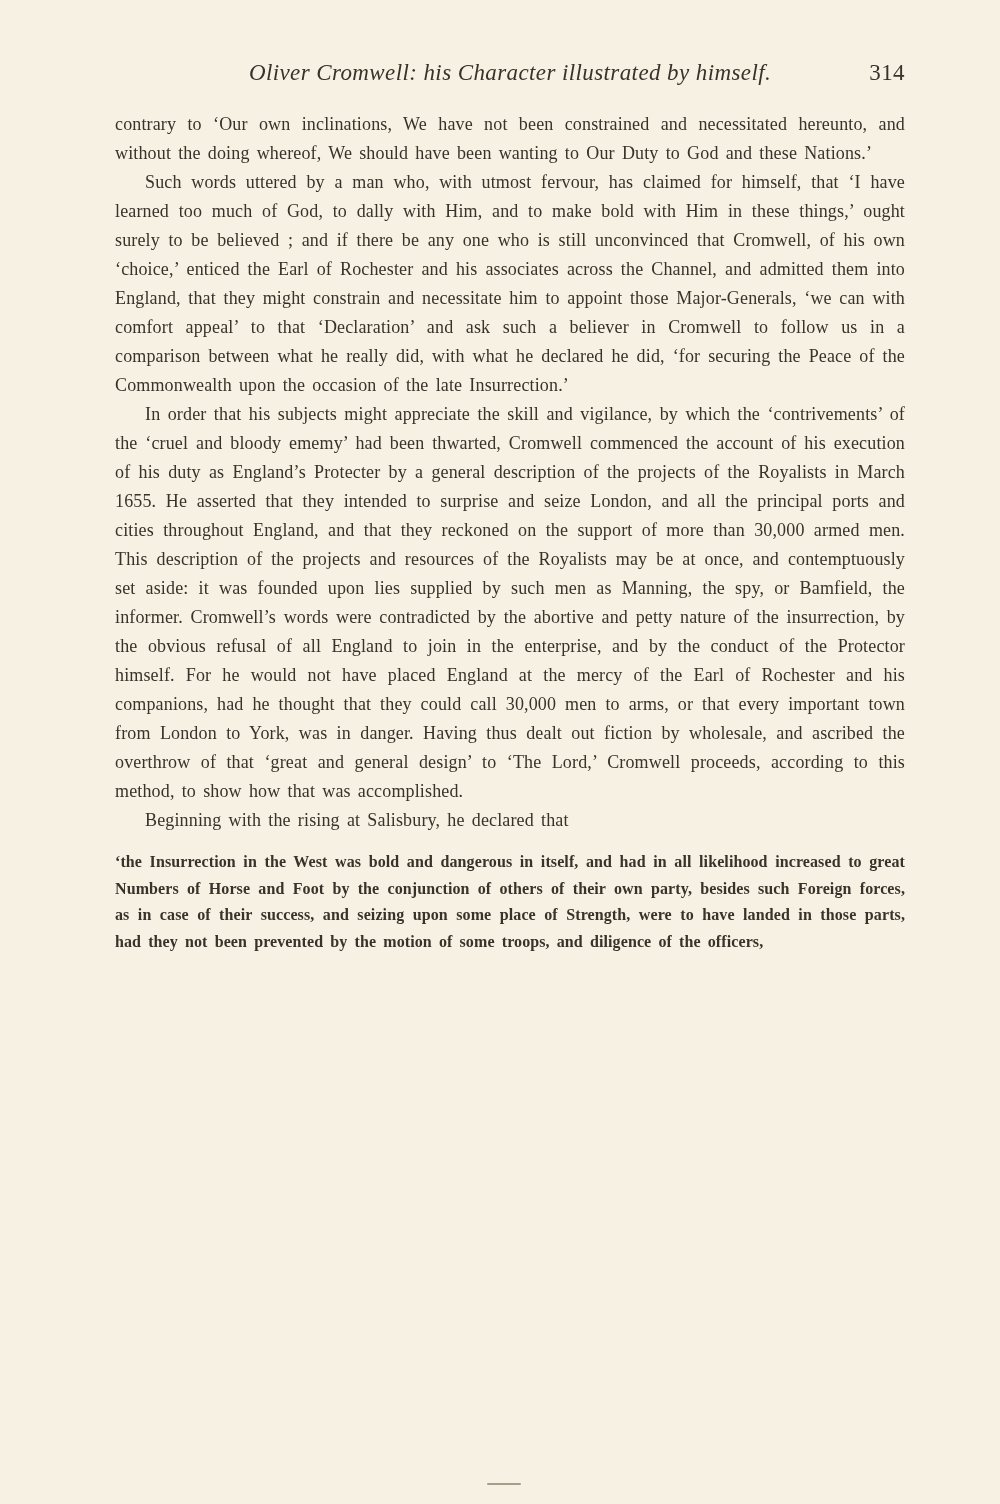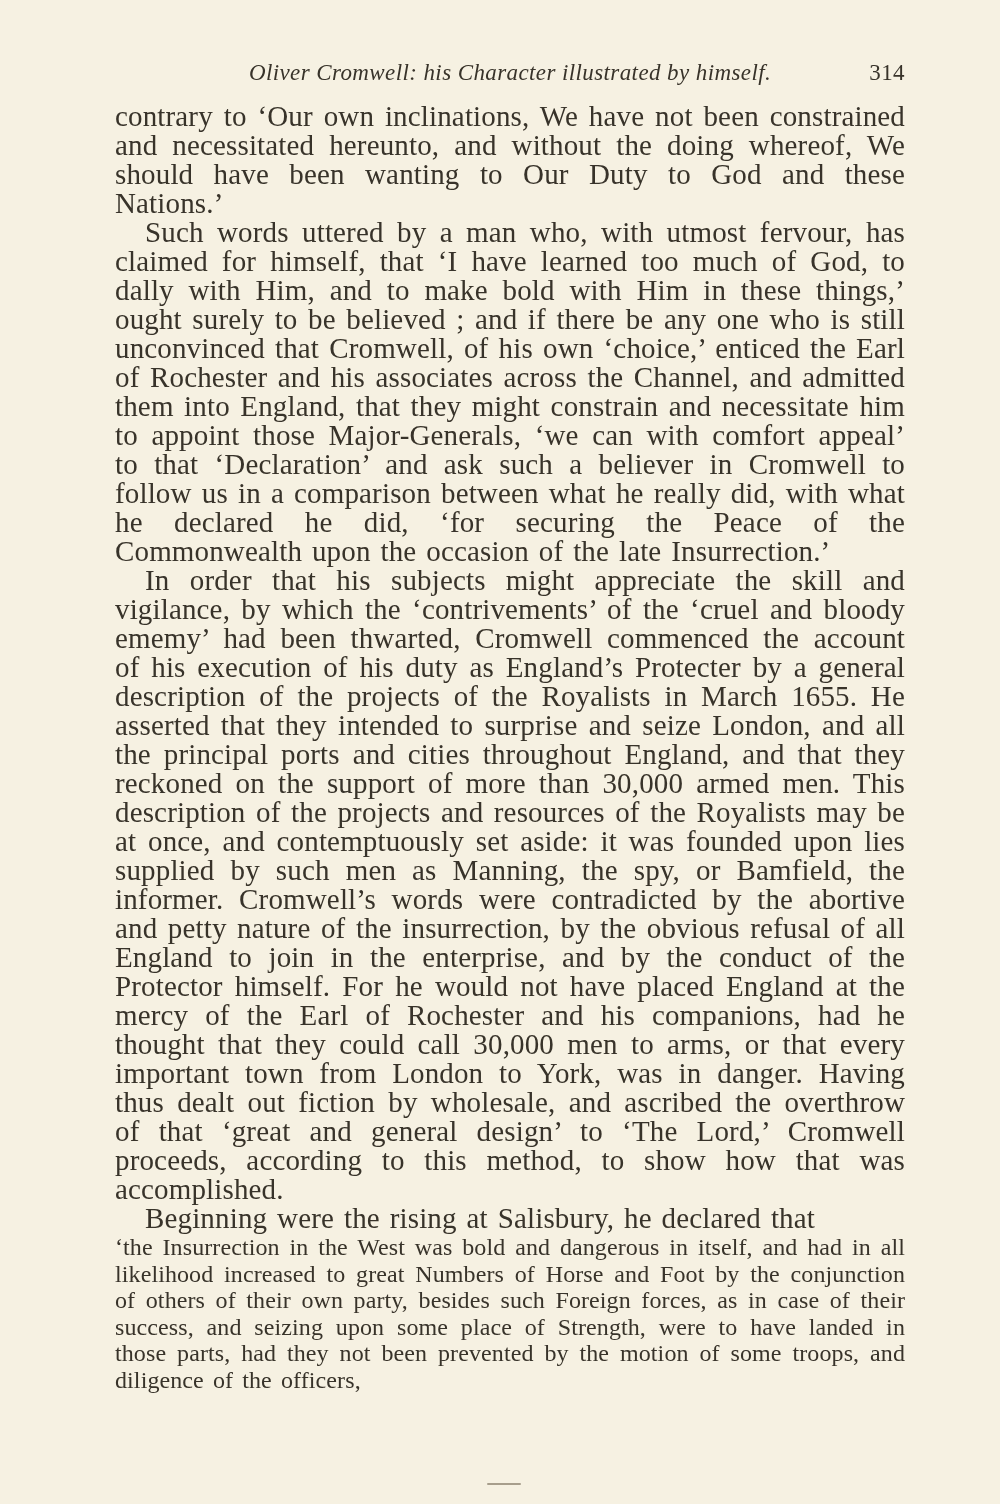--- a/index.html
+++ b/index.html
@@ -26,7 +26,7 @@
     text-align: center;
     font-size: 23px;
     letter-spacing: 0.4px;
-    margin-bottom: 16px;
+    margin-bottom: 24px;
     white-space: nowrap;
   }
   .running-title {

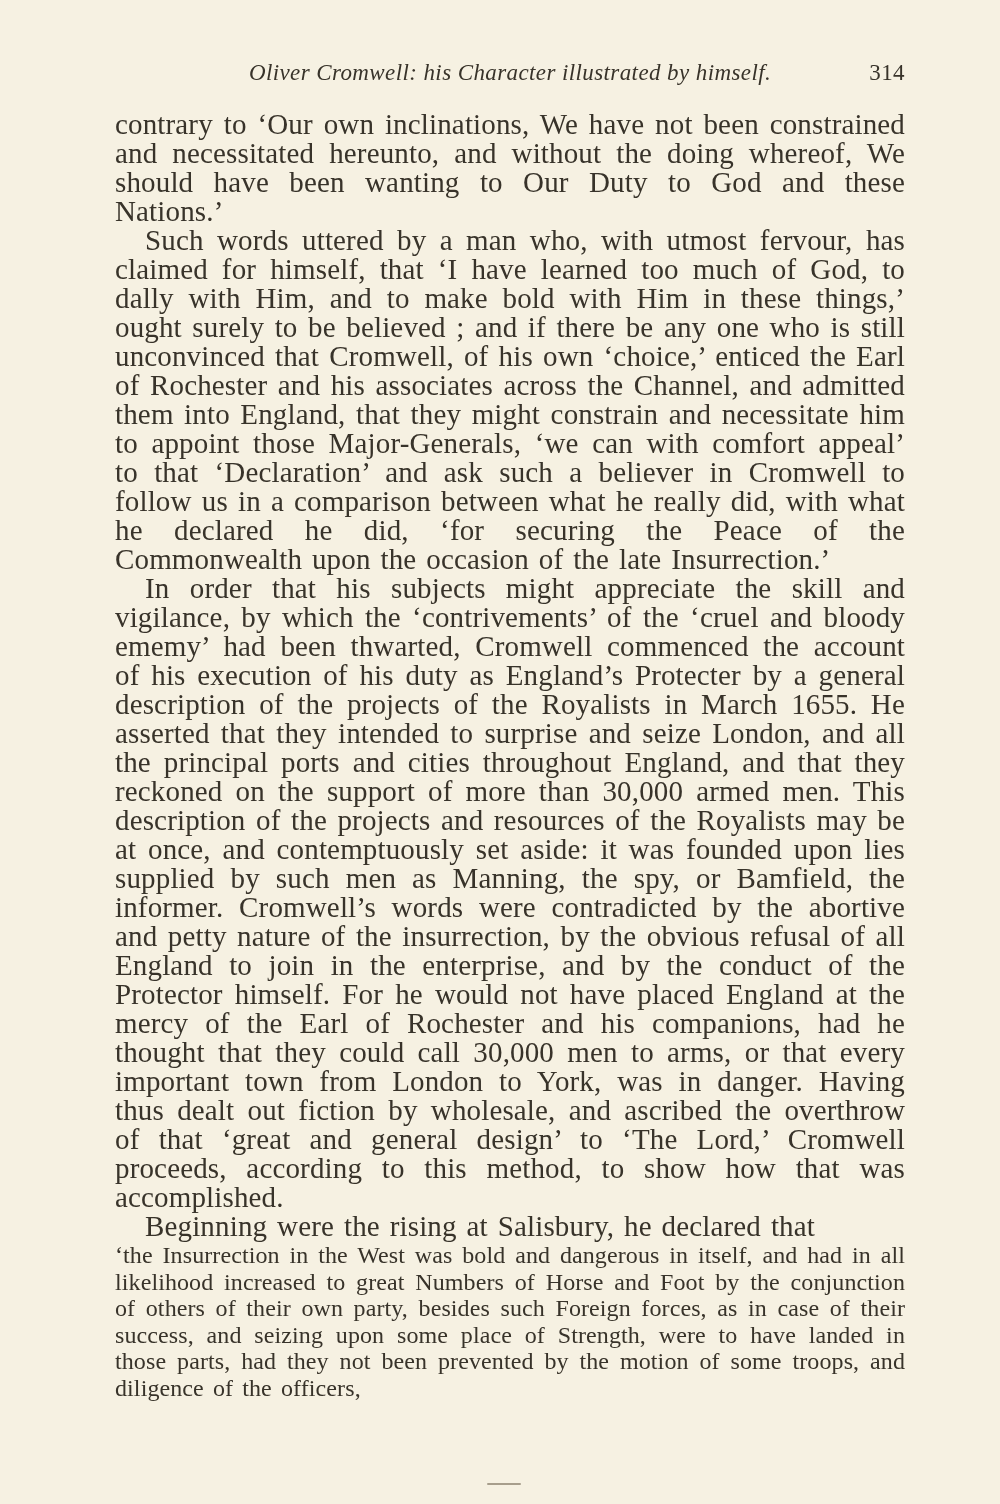--- a/index.html
+++ b/index.html
@@ -39,7 +39,7 @@
     font-style: normal;
   }
   .body-text {
-    font-size: 29px;
+    font-size: 18px;
     line-height: 29px;
     text-align: justify;
     word-spacing: 2.5px;

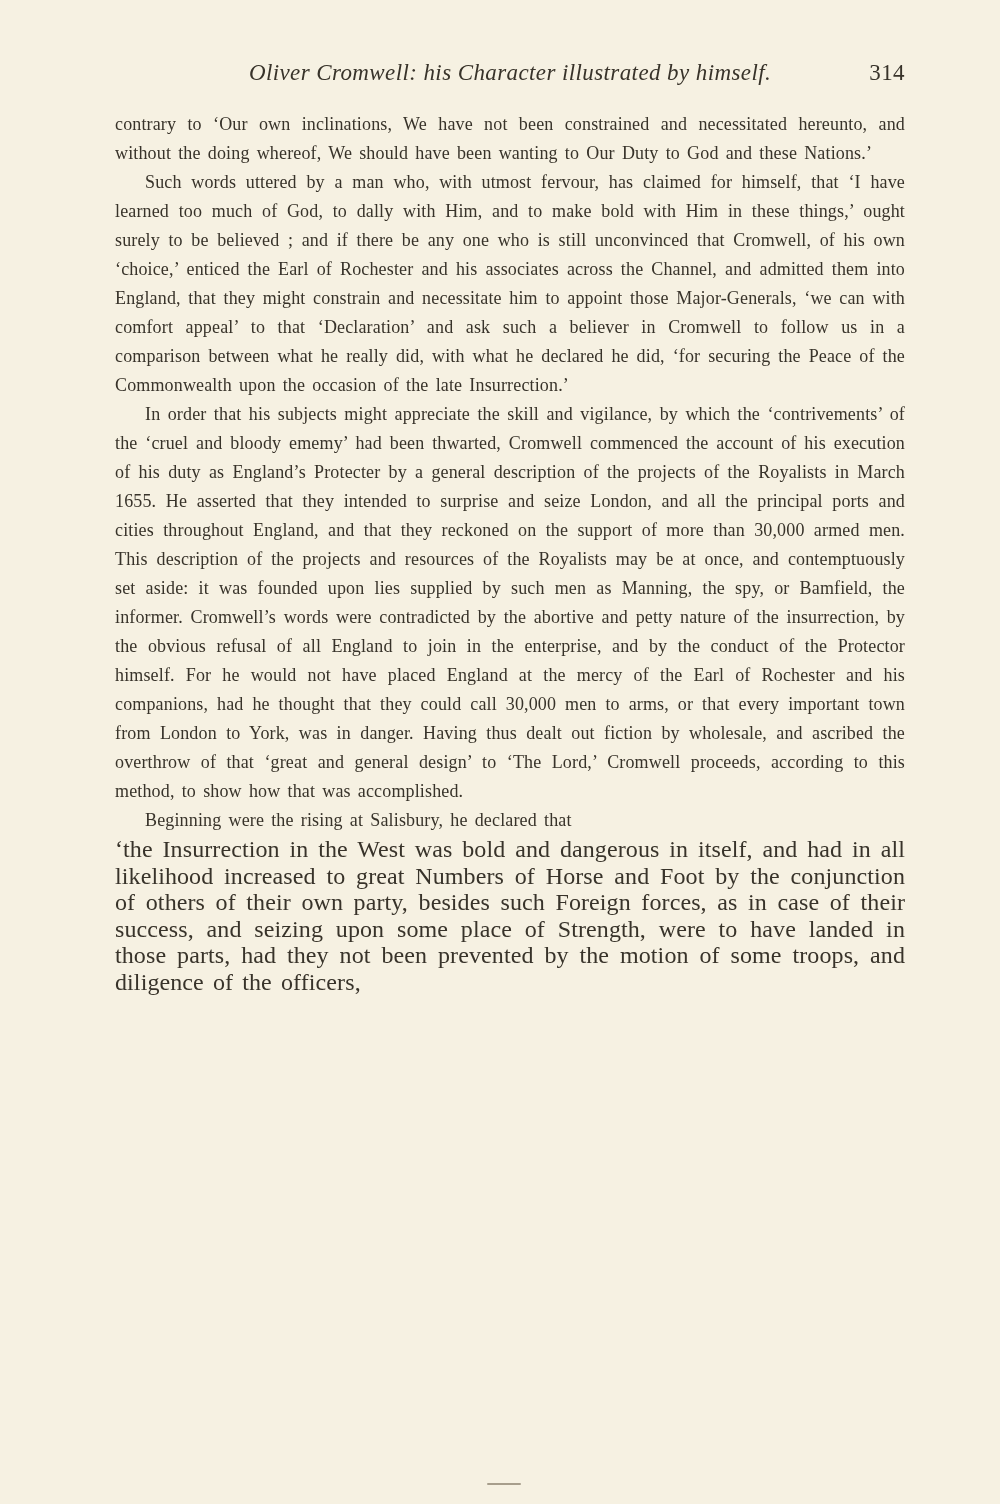--- a/index.html
+++ b/index.html
@@ -84,7 +84,7 @@
     <p class="para no-indent">contrary to ‘Our own inclinations, We have not been constrained and necessitated hereunto, and without the doing whereof, We should have been wanting to Our Duty to God and these Nations.’</p>
     <p class="para">Such words uttered by a man who, with utmost fervour, has claimed for himself, that ‘I have learned too much of God, to dally with Him, and to make bold with Him in these things,’ ought surely to be believed ; and if there be any one who is still unconvinced that Cromwell, of his own ‘choice,’ enticed the Earl of Rochester and his associates across the Channel, and admitted them into England, that they might constrain and necessitate him to appoint those Major-Generals, ‘we can with comfort appeal’ to that ‘Declaration’ and ask such a believer in Cromwell to follow us in a comparison between what he really did, with what he declared he did, ‘for securing the Peace of the Commonwealth upon the occasion of the late Insurrection.’</p>
     <p class="para">In order that his subjects might appreciate the skill and vigilance, by which the ‘contrivements’ of the ‘cruel and bloody ememy’ had been thwarted, Cromwell commenced the account of his execution of his duty as England’s Protecter by a general description of the projects of the Royalists in March 1655.  He asserted that they intended to surprise and seize London, and all the principal ports and cities throughout England, and that they reckoned on the support of more than 30,000 armed men.  This description of the projects and resources of the Royalists may be at once, and contemptuously set aside: it was founded upon lies supplied by such men as Manning, the spy, or Bamfield, the informer.  Cromwell’s words were contradicted by the abortive and petty nature of the insurrection, by the obvious refusal of all England to join in the enterprise, and by the conduct of the Protector himself.  For he would not have placed England at the mercy of the Earl of Rochester and his companions, had he thought that they could call 30,000 men to arms, or that every important town from London to York, was in danger.  Having thus dealt out fiction by wholesale, and ascribed the overthrow of that ‘great and general design’ to ‘The Lord,’ Cromwell proceeds, according to this method, to show how that was accomplished.</p>
-    <p class="para">Beginning were the rising at Salisbury, he declared that</p>
+    <p class="para">Beginning with the rising at Salisbury, he declared that</p>
   </div>
 
   <div class="footnote">‘the Insurrection in the West was bold and dangerous in itself, and had in all likelihood increased to great Numbers of Horse and Foot by the conjunction of others of their own party, besides such Foreign forces, as in case of their success, and seizing upon some place of Strength, were to have landed in those parts, had they not been prevented by the motion of some troops, and diligence of the officers,</div>

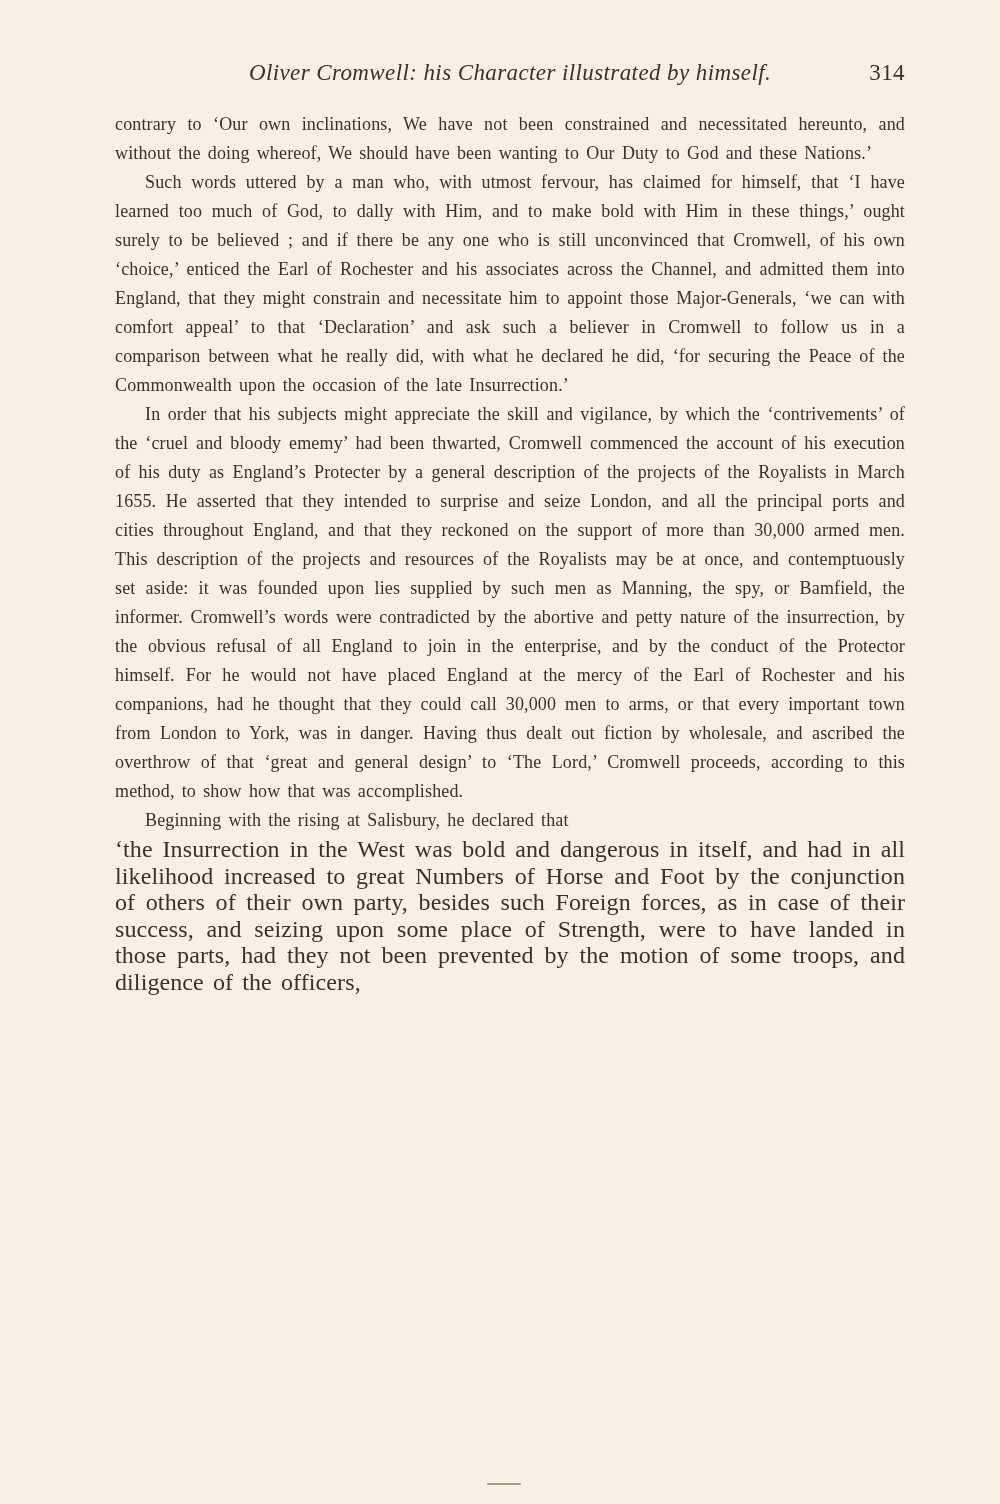--- a/index.html
+++ b/index.html
@@ -53,12 +53,13 @@
     text-indent: 0;
   }
   .footnote {
-    margin-top: 1px;
-    font-size: 24px;
+    margin-top: 14px;
+    font-size: 16px;
     line-height: 26.5px;
     text-align: justify;
     word-spacing: 3px;
     letter-spacing: 0.1px;
+    font-weight: bold;
   }
   .scan-mark {
     position: absolute;

